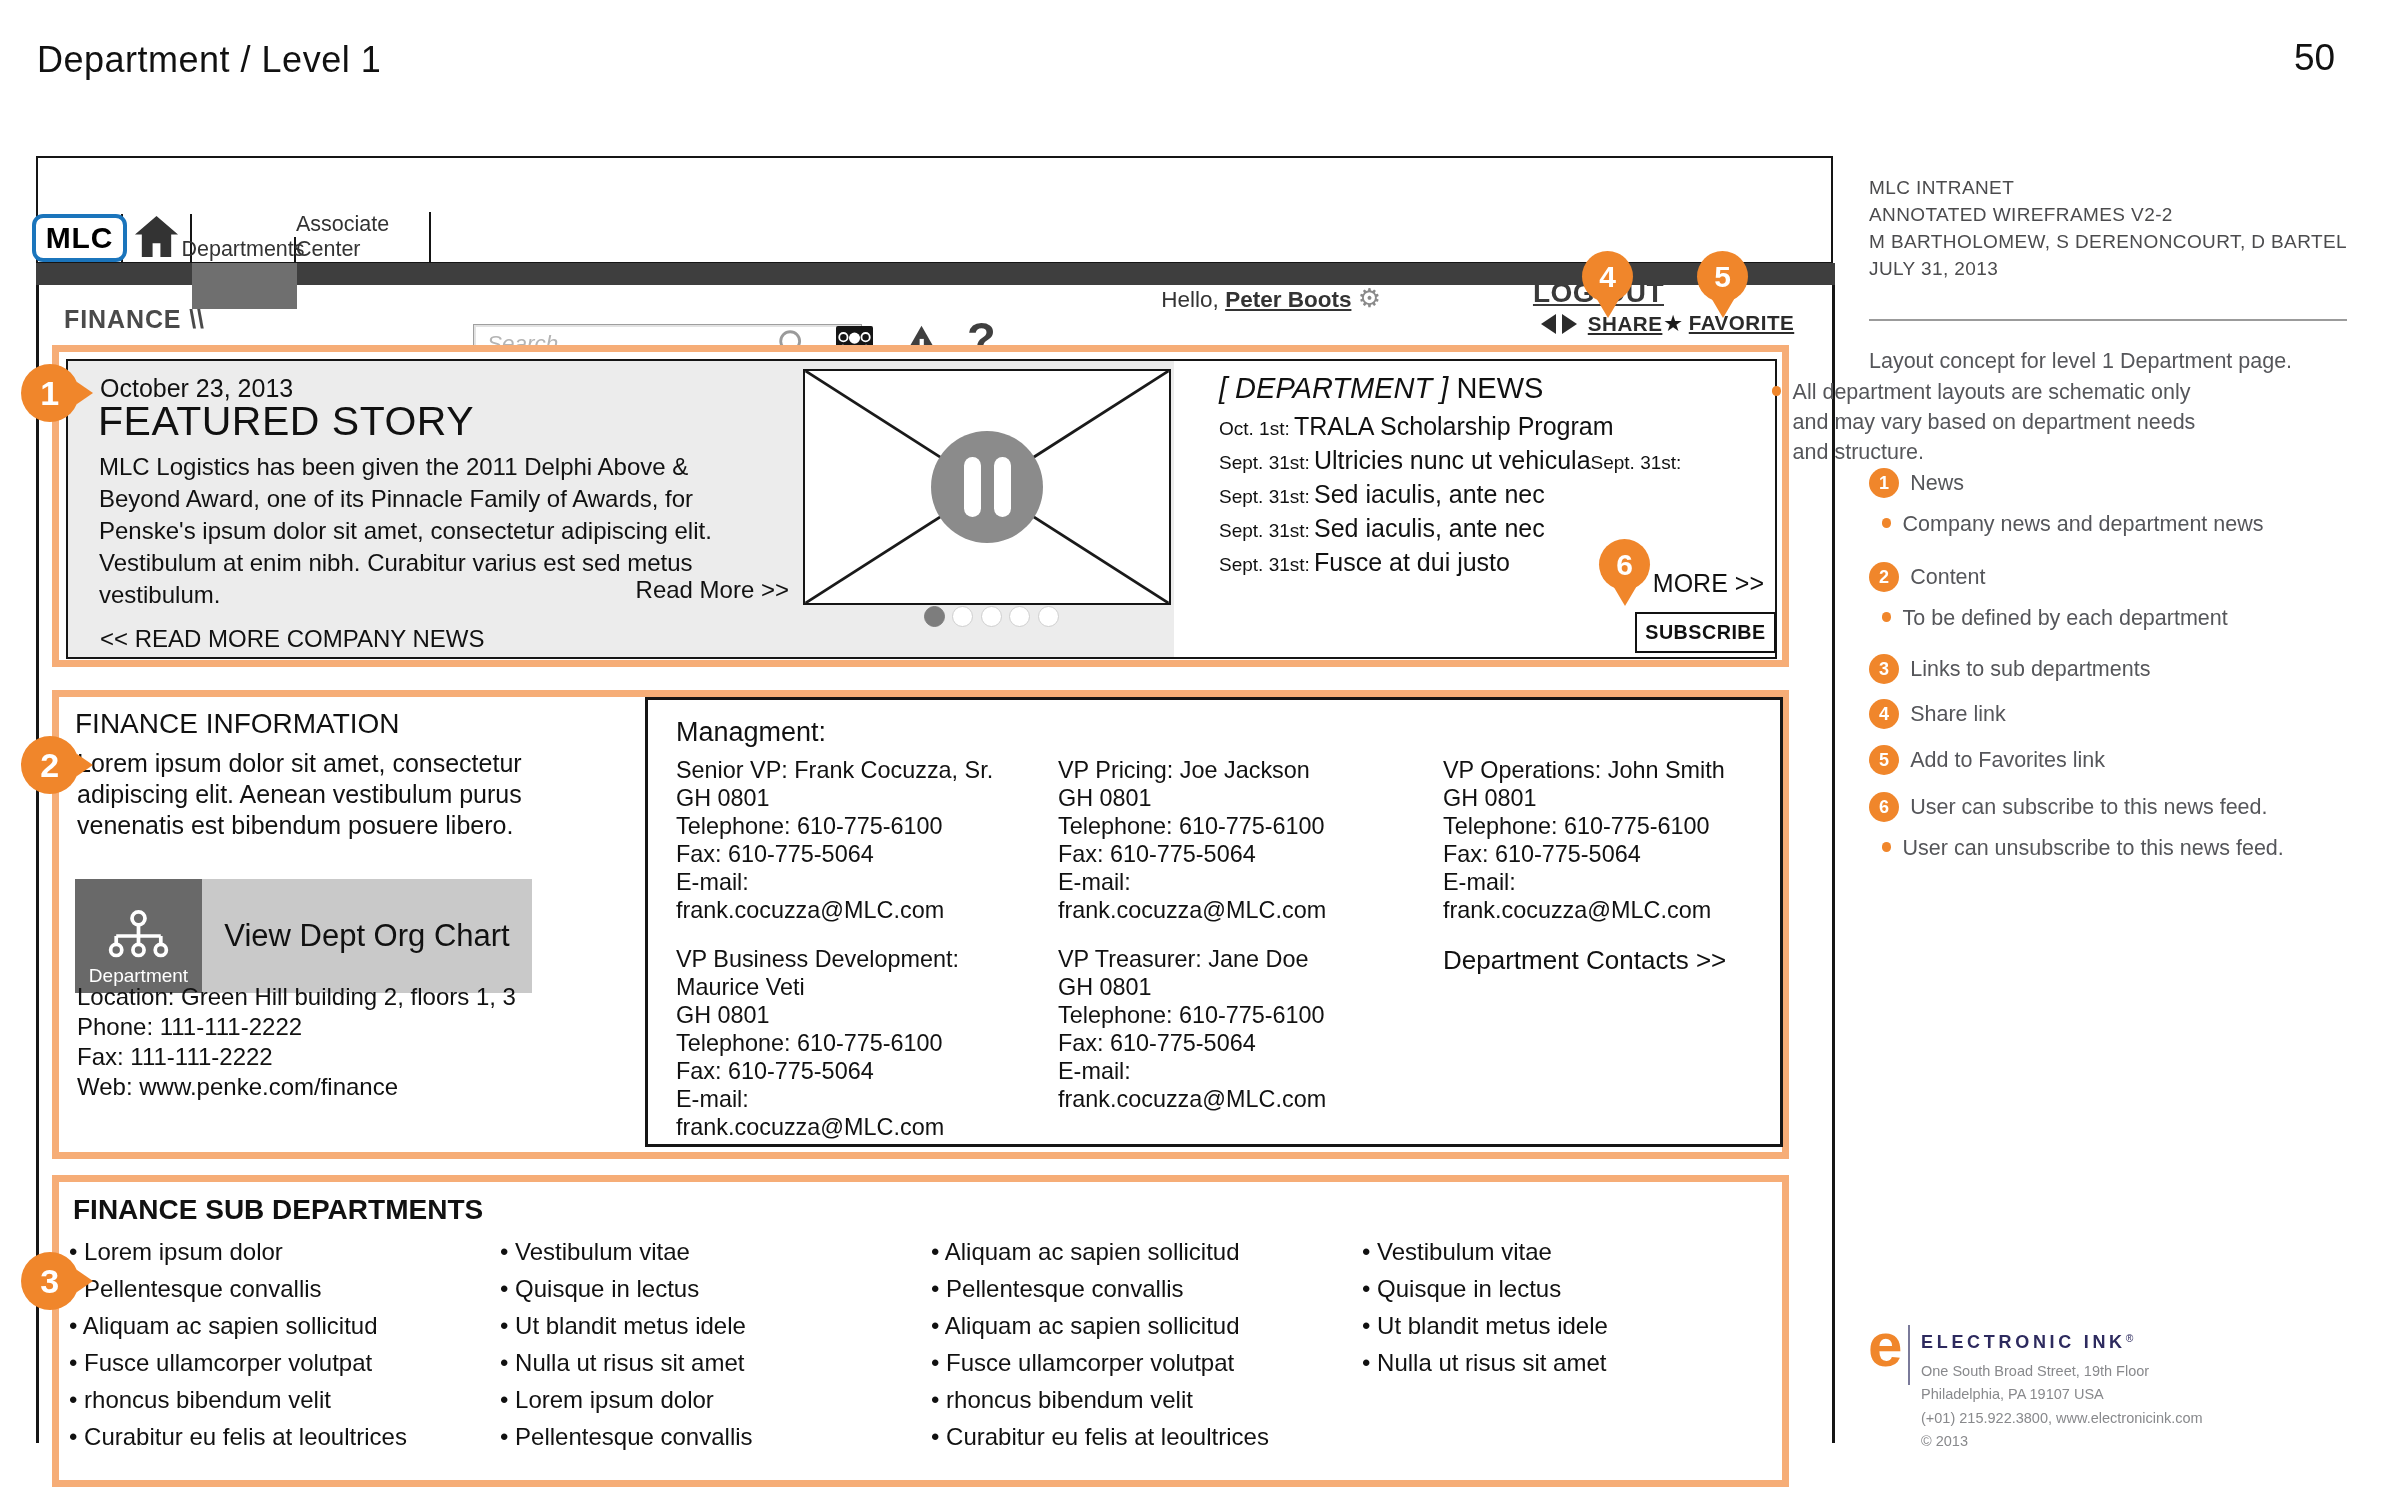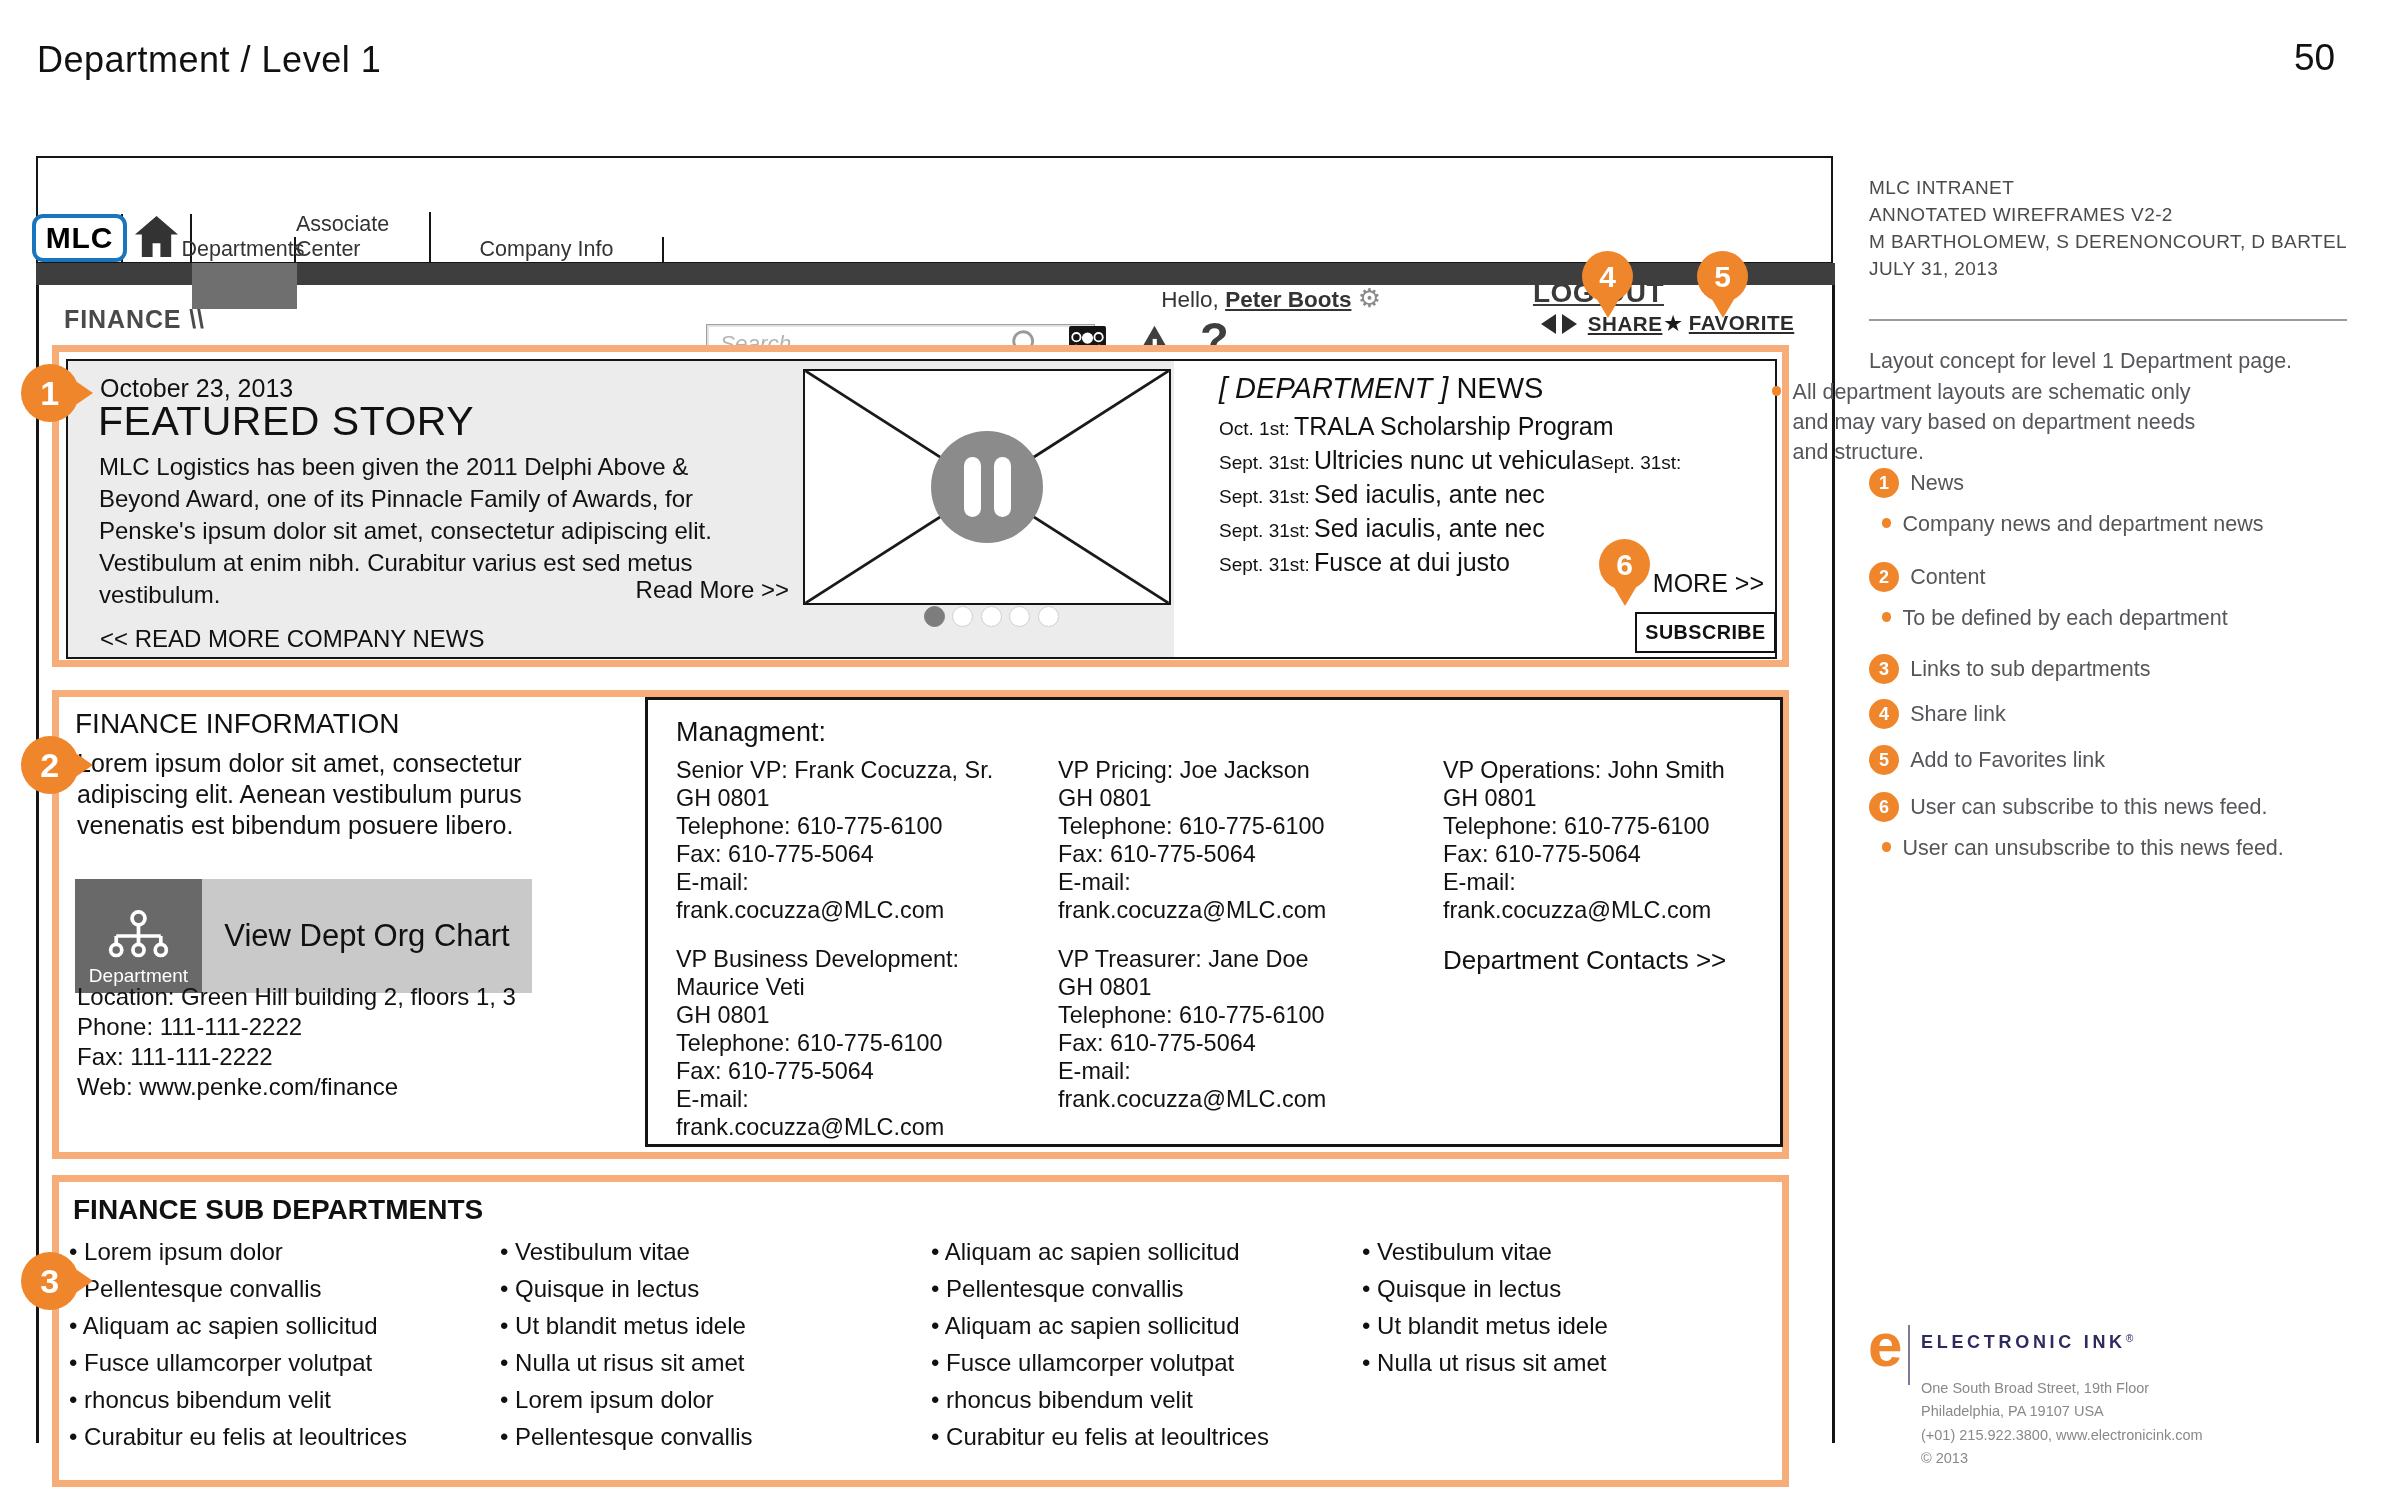--- a/index.html
+++ b/index.html
@@ -122,9 +122,6 @@
     </div>
     <div class="hcell" style="width:133px;">
       <span class="tab-label">Associate Center</span>
-    </div>
-    <div class="hcell" style="width:231px;">
-      <span class="tab-label">Company Info</span>
     </div>
     <div class="hcell last" style="flex:1;position:relative;">
       <div class="abs greet" style="right:450px;top:20.6px;white-space:nowrap;">

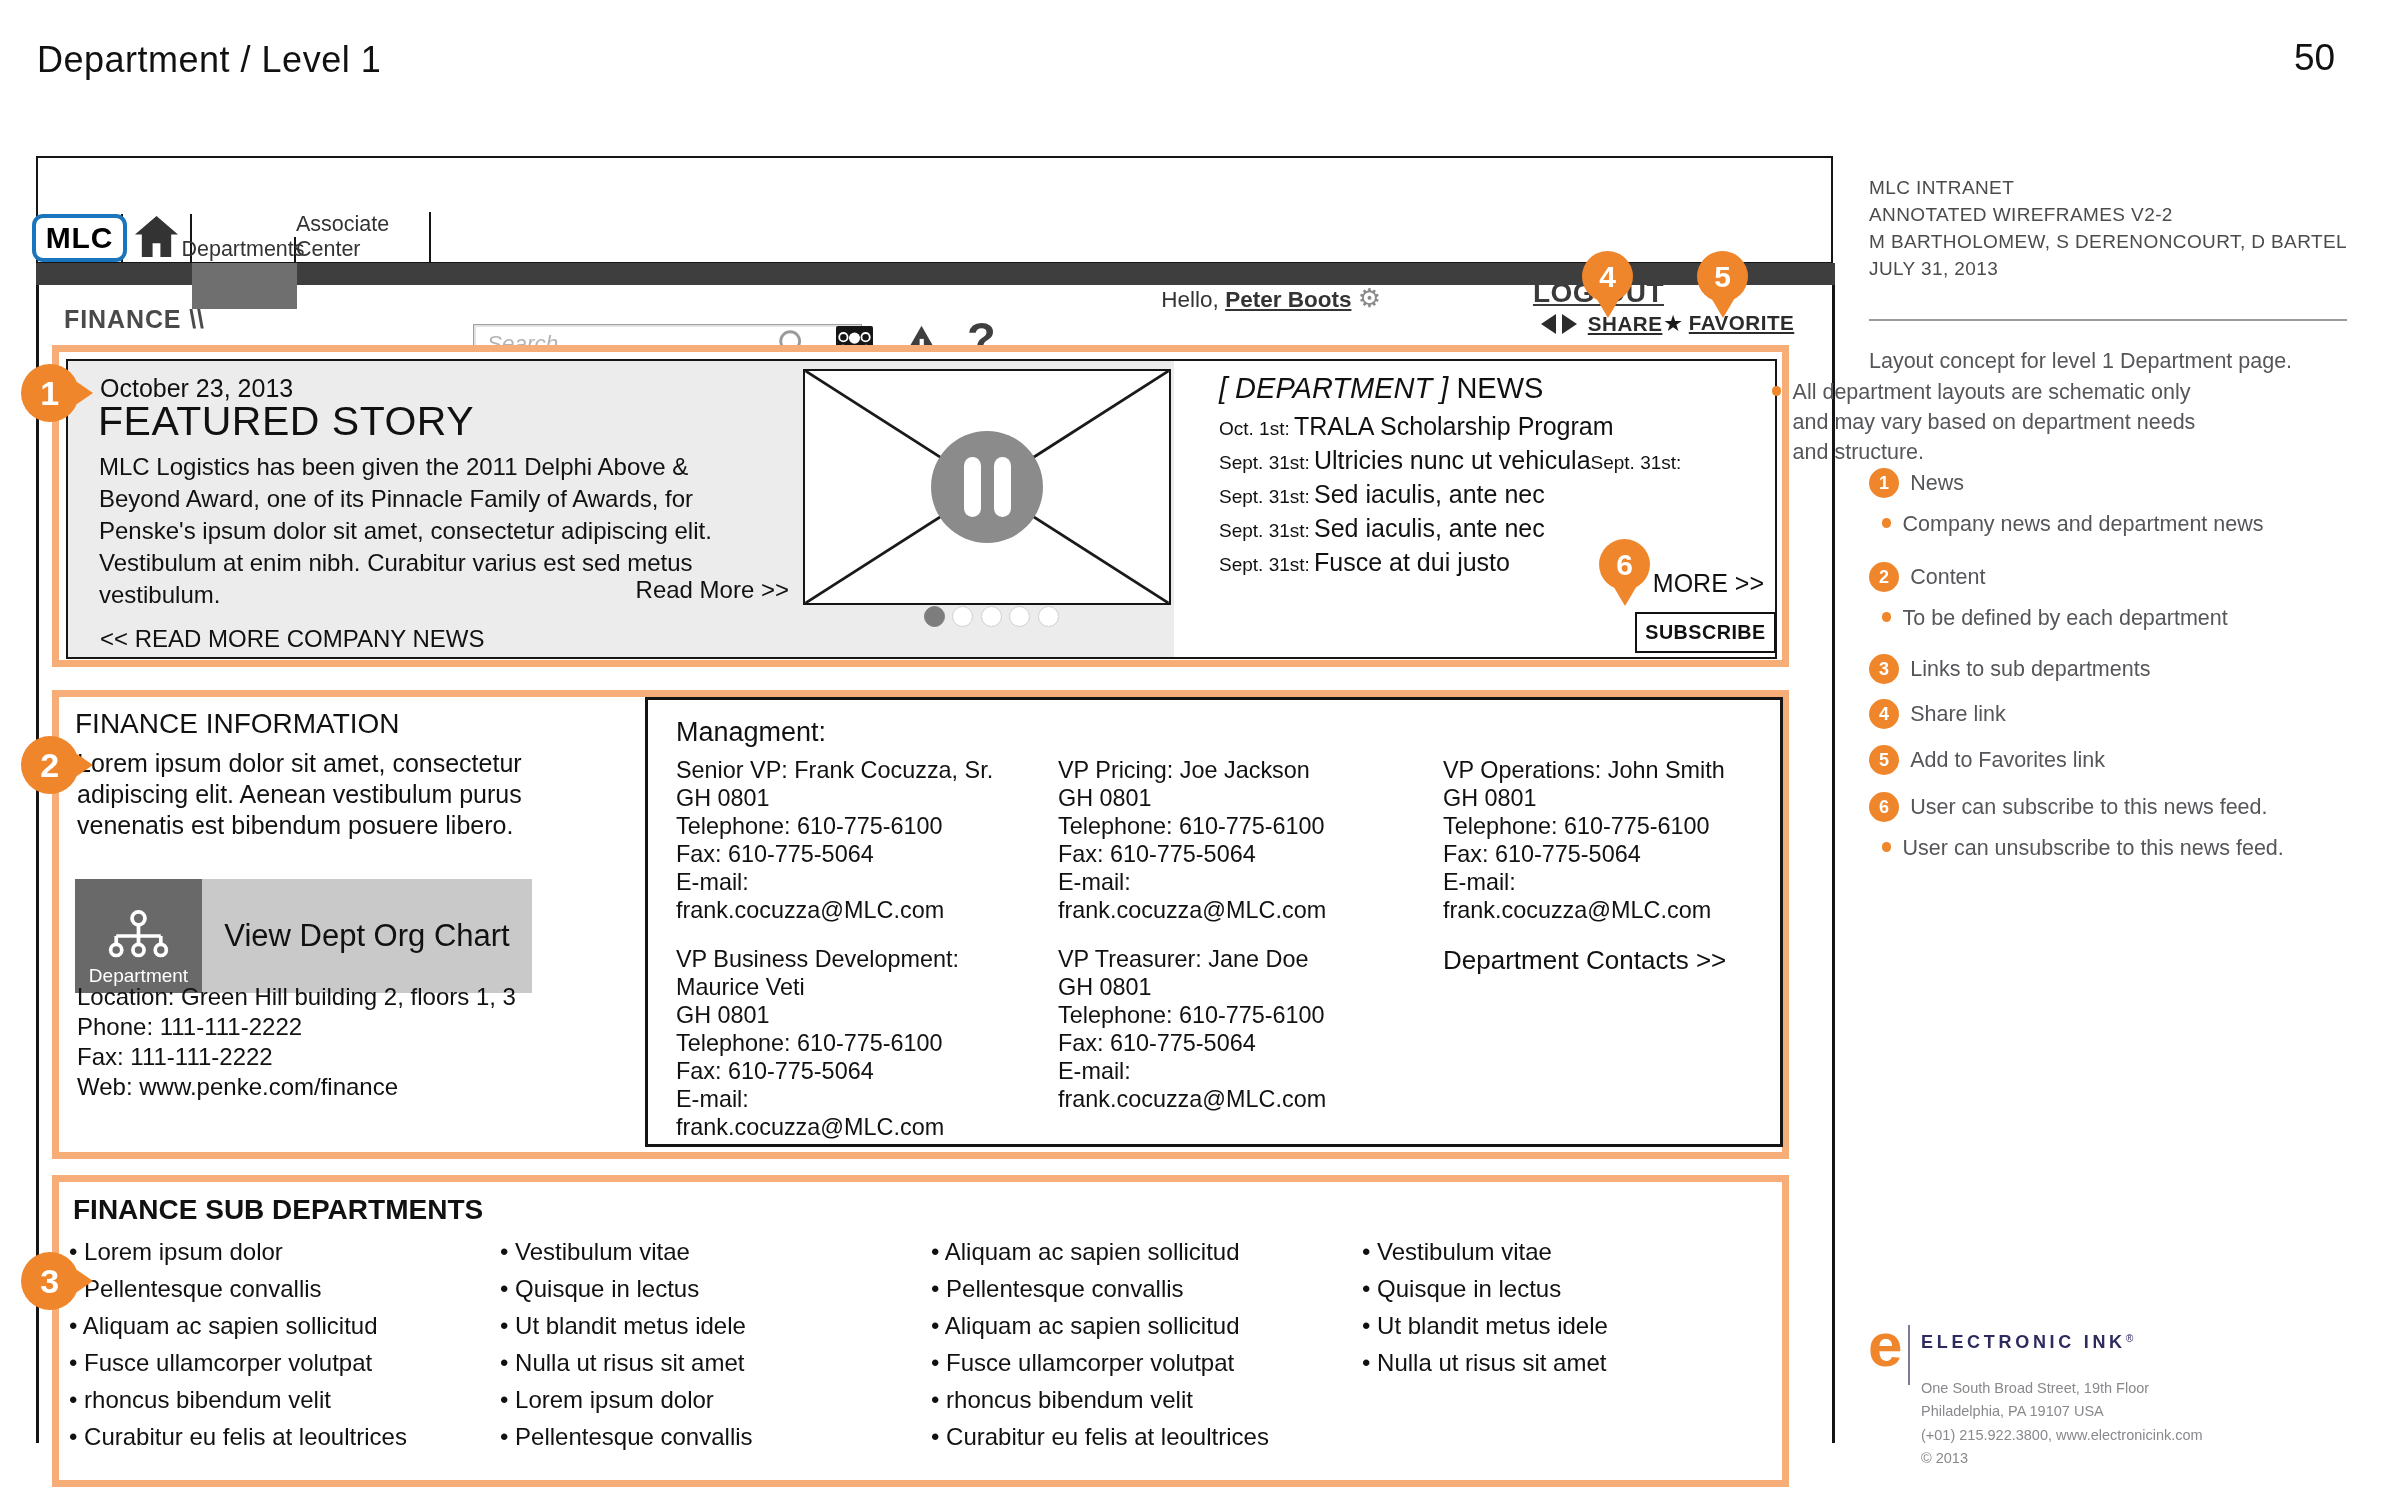--- a/index.html
+++ b/index.html
@@ -96,7 +96,7 @@
   .brand-line{width:1.9px;background:#7a7a9a;}
   .brand-name{font-size:18px;font-weight:700;color:#2D2A5E;letter-spacing:3.7px;}
   .brand-reg{font-size:10.3px;vertical-align:super;color:#2D2A5E;}
-  .brand-addr{font-size:14.5px;line-height:23.4px;color:#88898C;white-space:pre-line;margin-top:17px;}
+  .brand-addr{font-size:14.5px;line-height:23.4px;color:#88898C;white-space:pre-line;}
 </style>
 </head>
 <body>

